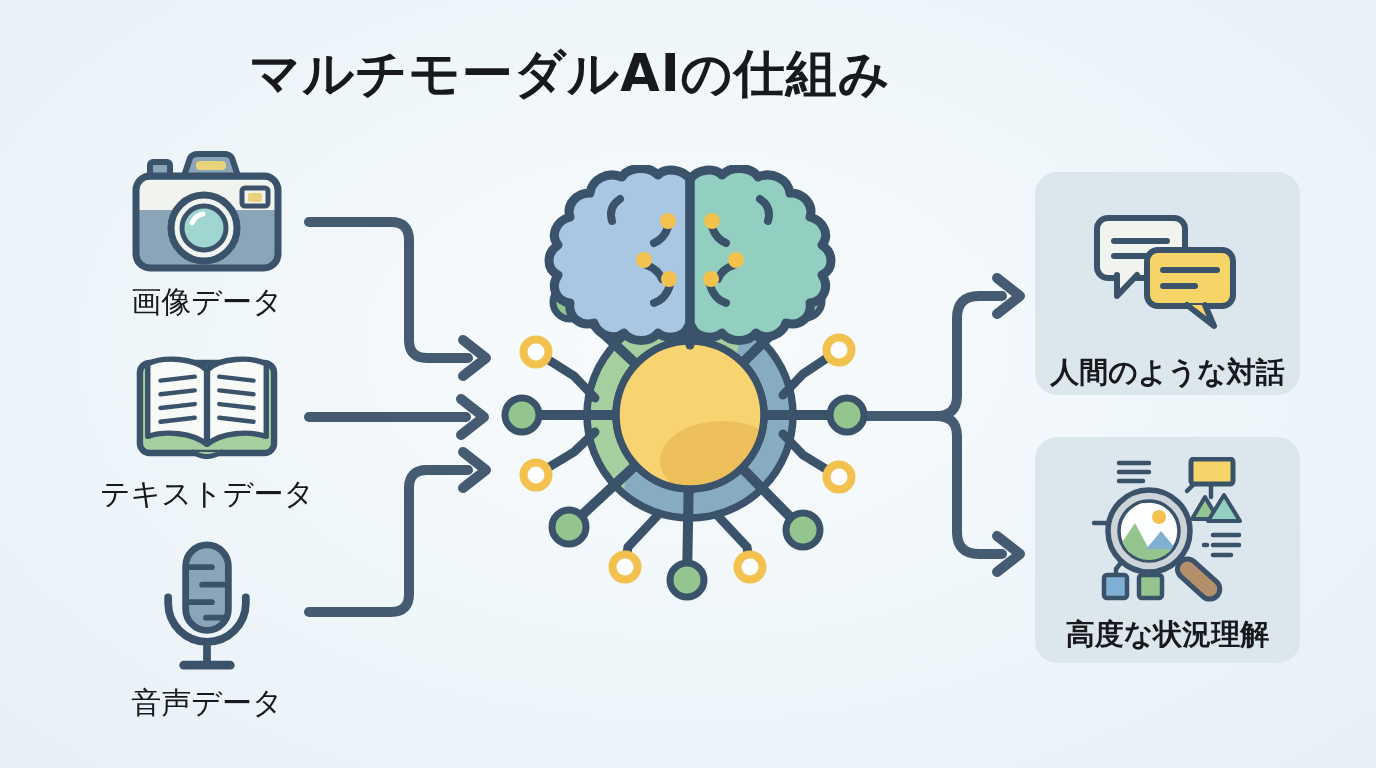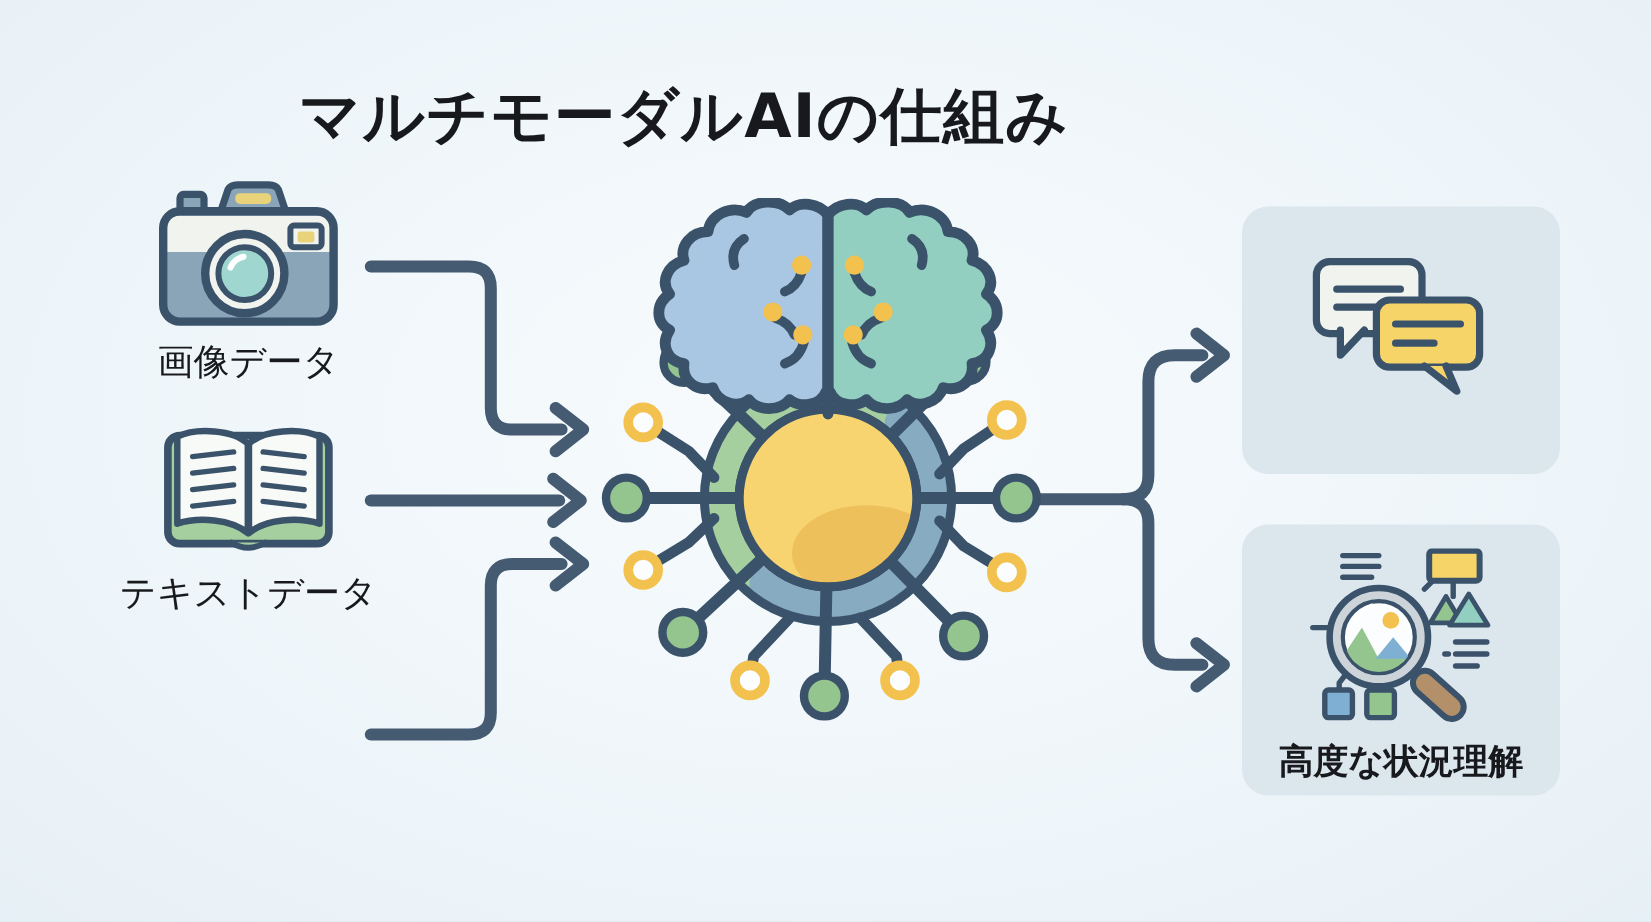--- a/index.html
+++ b/index.html
@@ -36,7 +36,7 @@
 
   .title{
     left:0;top:40px;width:1140px;text-align:center;
-    font-size:51px;font-weight:800;letter-spacing:1px;margin-top:23px;
+    font-size:51px;font-weight:800;letter-spacing:1px;
   }
   .input-item{width:230px;text-align:center;}
   .input-label{font-size:30px;font-weight:400;margin-top:6px;}

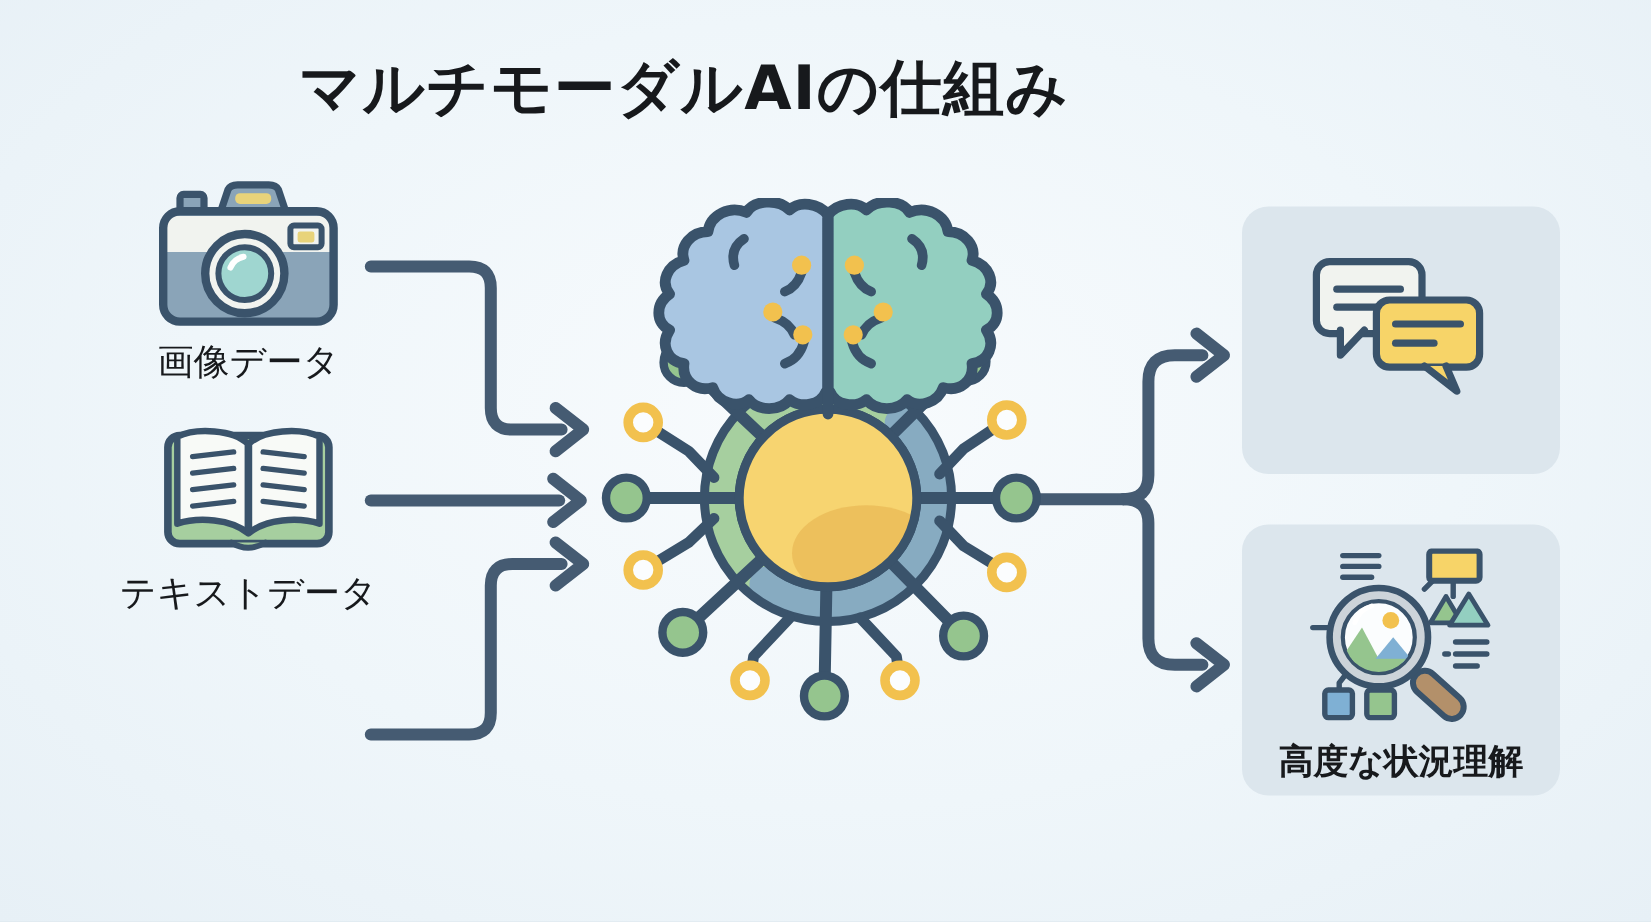--- a/index.html
+++ b/index.html
@@ -236,6 +236,7 @@
       <line class="sn" stroke-width="6" x1="70" y1="56" x2="124" y2="56"></line>
       <line class="sn" stroke-width="6" x1="70" y1="72" x2="102" y2="72"></line>
     </svg>
+    <div class="output-label" style="top:181px">人間のような対話</div>
   </div>
 
   <div class="abs output-box" style="left:1035px;top:437px;height:226px">

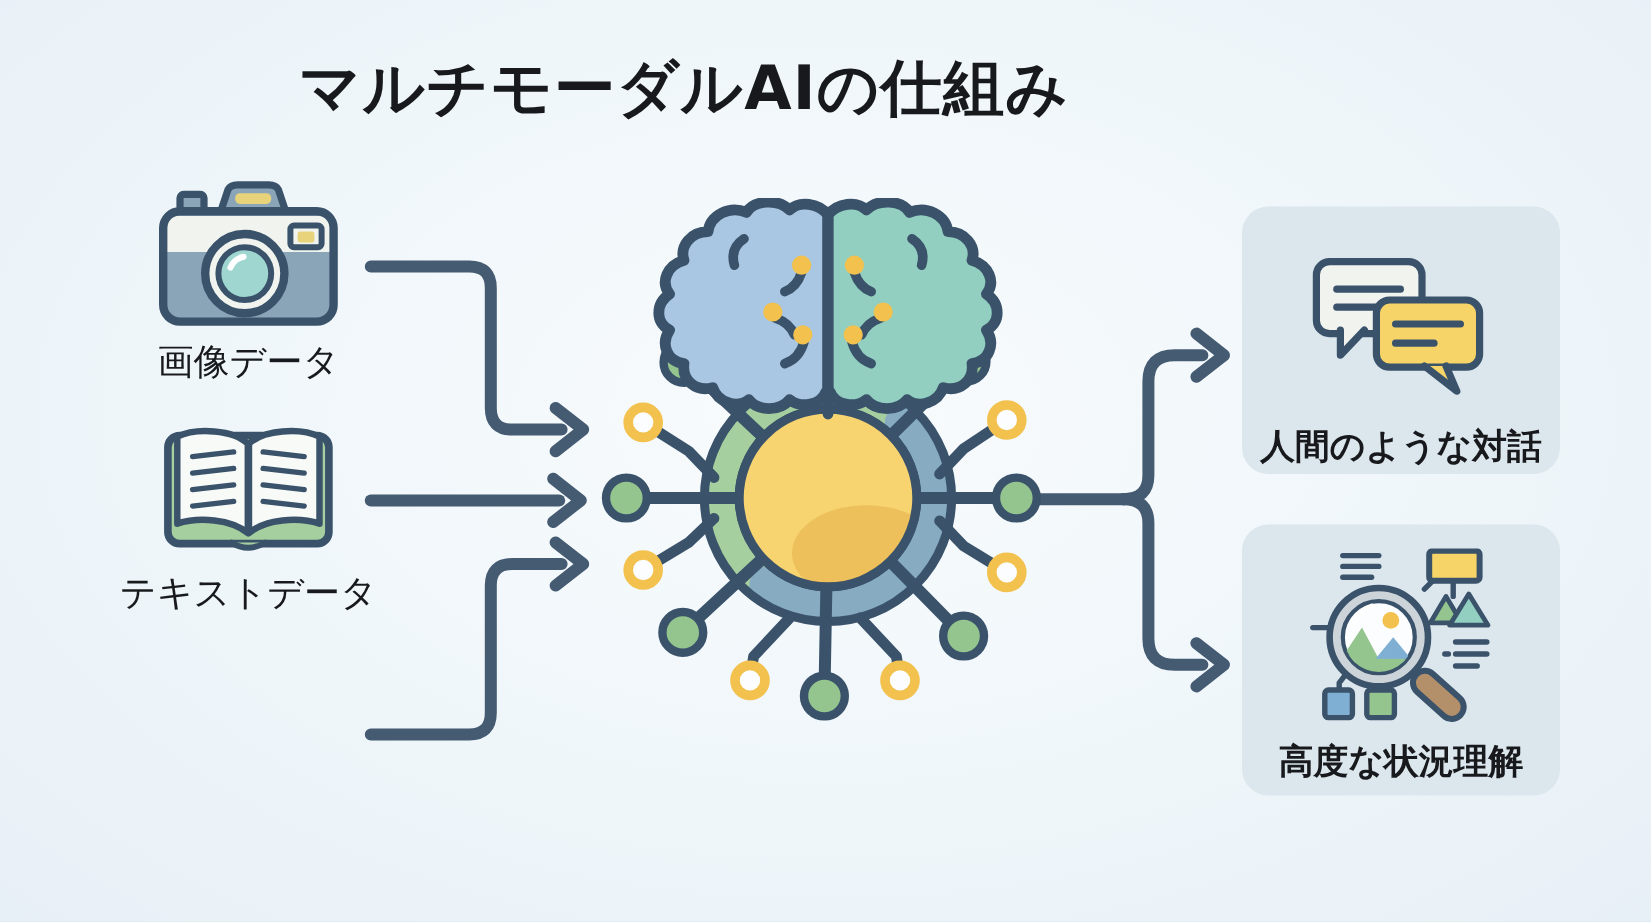--- a/index.html
+++ b/index.html
@@ -132,6 +132,21 @@
     <div class="input-label">テキストデータ</div>
   </div>
 
+  <div class="abs input-item" style="left:92px;top:541px">
+    <svg width="96" height="132" viewBox="0 0 96 136">
+      <rect class="f-slate sn" stroke-width="7" x="26" y="4" width="44" height="88" rx="22"></rect>
+      <g class="sn f-none" stroke-width="6">
+        <line x1="31" y1="27" x2="53" y2="27"></line>
+        <line x1="43" y1="45" x2="65" y2="45"></line>
+        <line x1="31" y1="63" x2="53" y2="63"></line>
+        <line x1="47" y1="79" x2="65" y2="79"></line>
+      </g>
+      <path class="f-none sn" stroke-width="8" d="M8,58 V64 A40,40 0 0 0 88,64 V58"></path>
+      <line class="sn" stroke-width="8" x1="48" y1="105" x2="48" y2="123"></line>
+      <line class="sn" stroke-width="9" x1="24" y1="128" x2="72" y2="128"></line>
+    </svg>
+    <div class="input-label">音声データ</div>
+  </div>
 
   <svg class="abs" style="left:470px;top:165px" width="440" height="460" viewBox="0 0 440 460">
     <defs>

